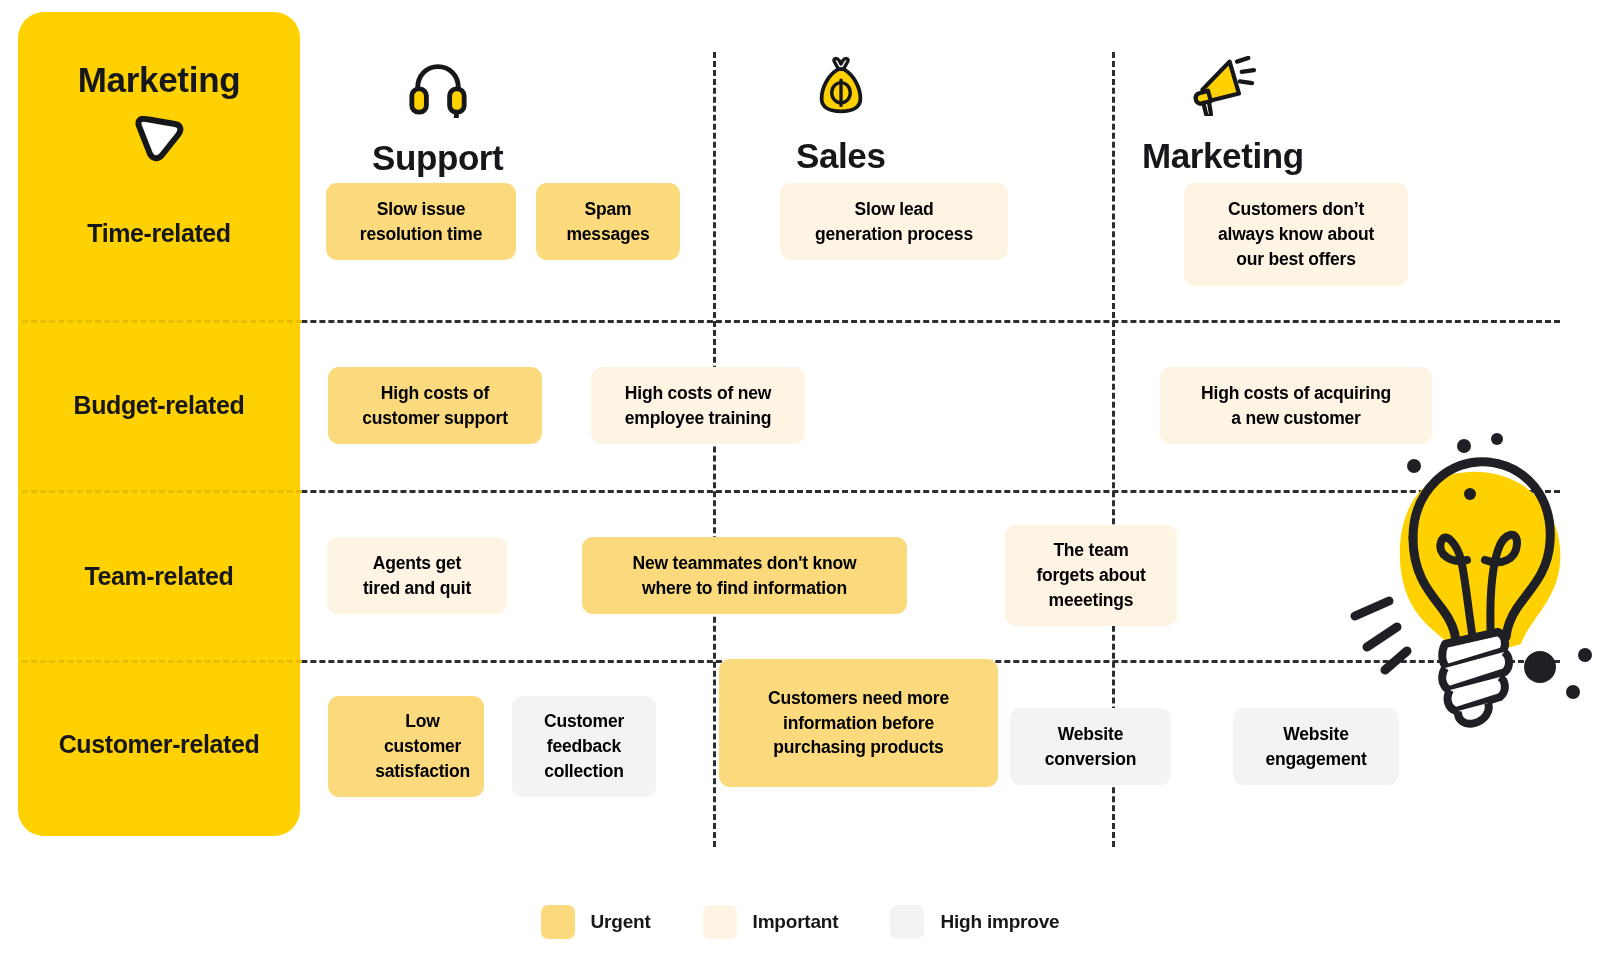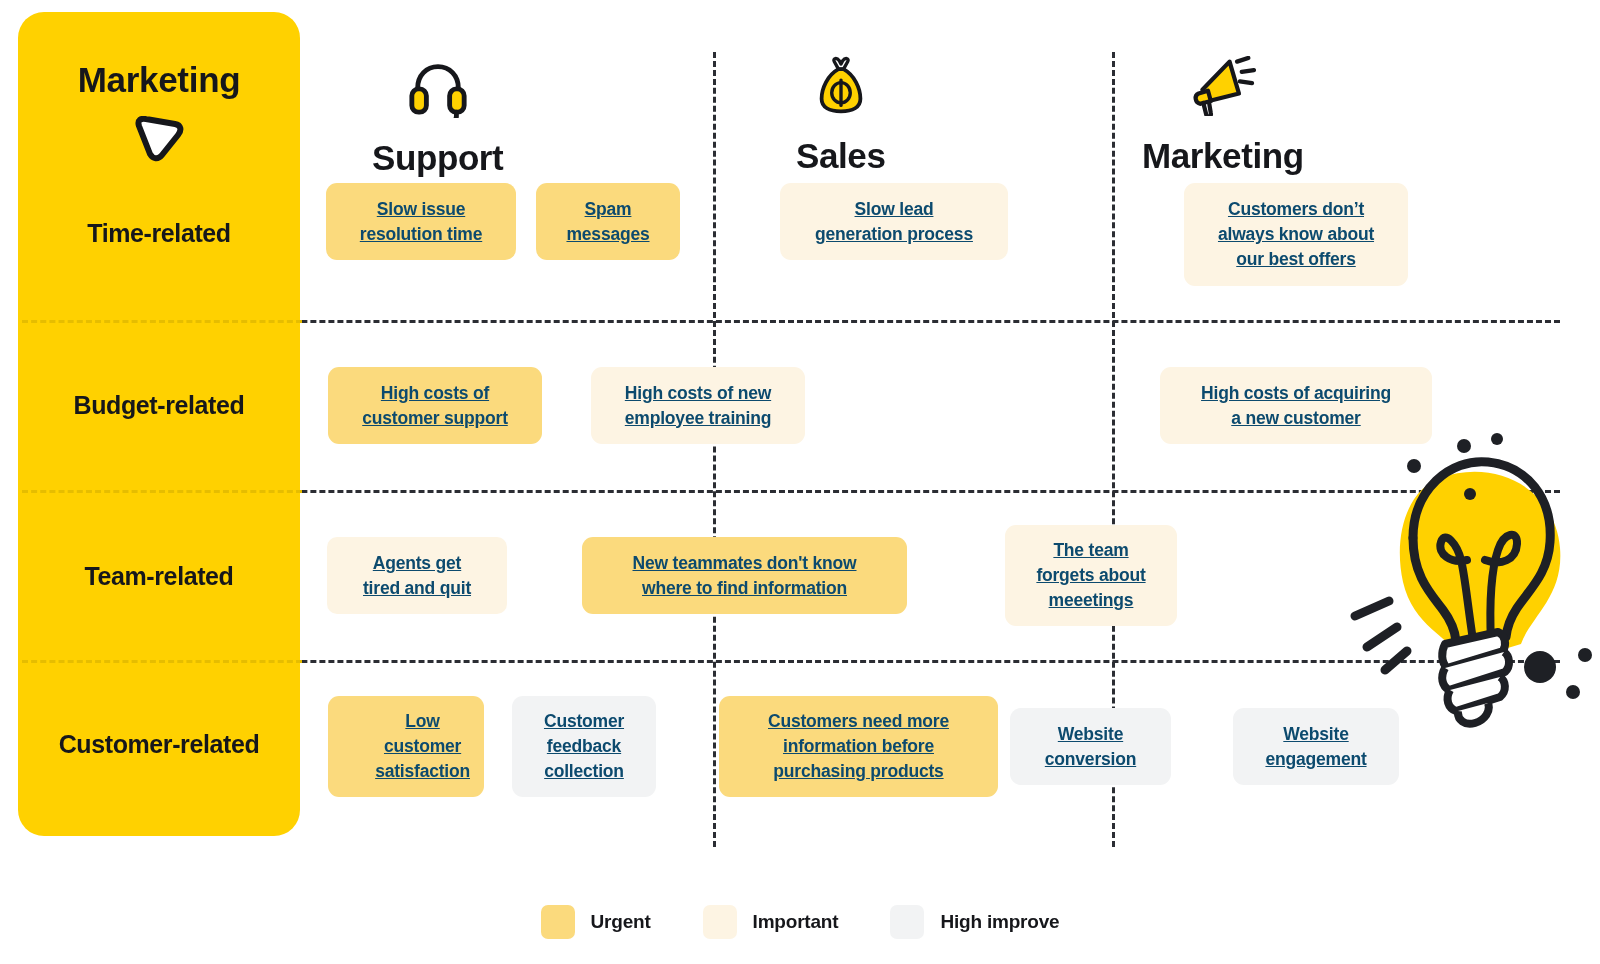--- a/index.html
+++ b/index.html
@@ -120,11 +120,10 @@
     font-size: 17.5px;
     font-weight: bold;
     line-height: 1.42;
-    color: #0c4a6e;
+    color: #000000;
     letter-spacing: -0.2px;
     padding: 19px 14px;
     z-index: 2;
-    text-decoration: underline;
   }
   .card.urgent    { background: #FBDA7D; }
   .card.important { background: #FDF4E3; }

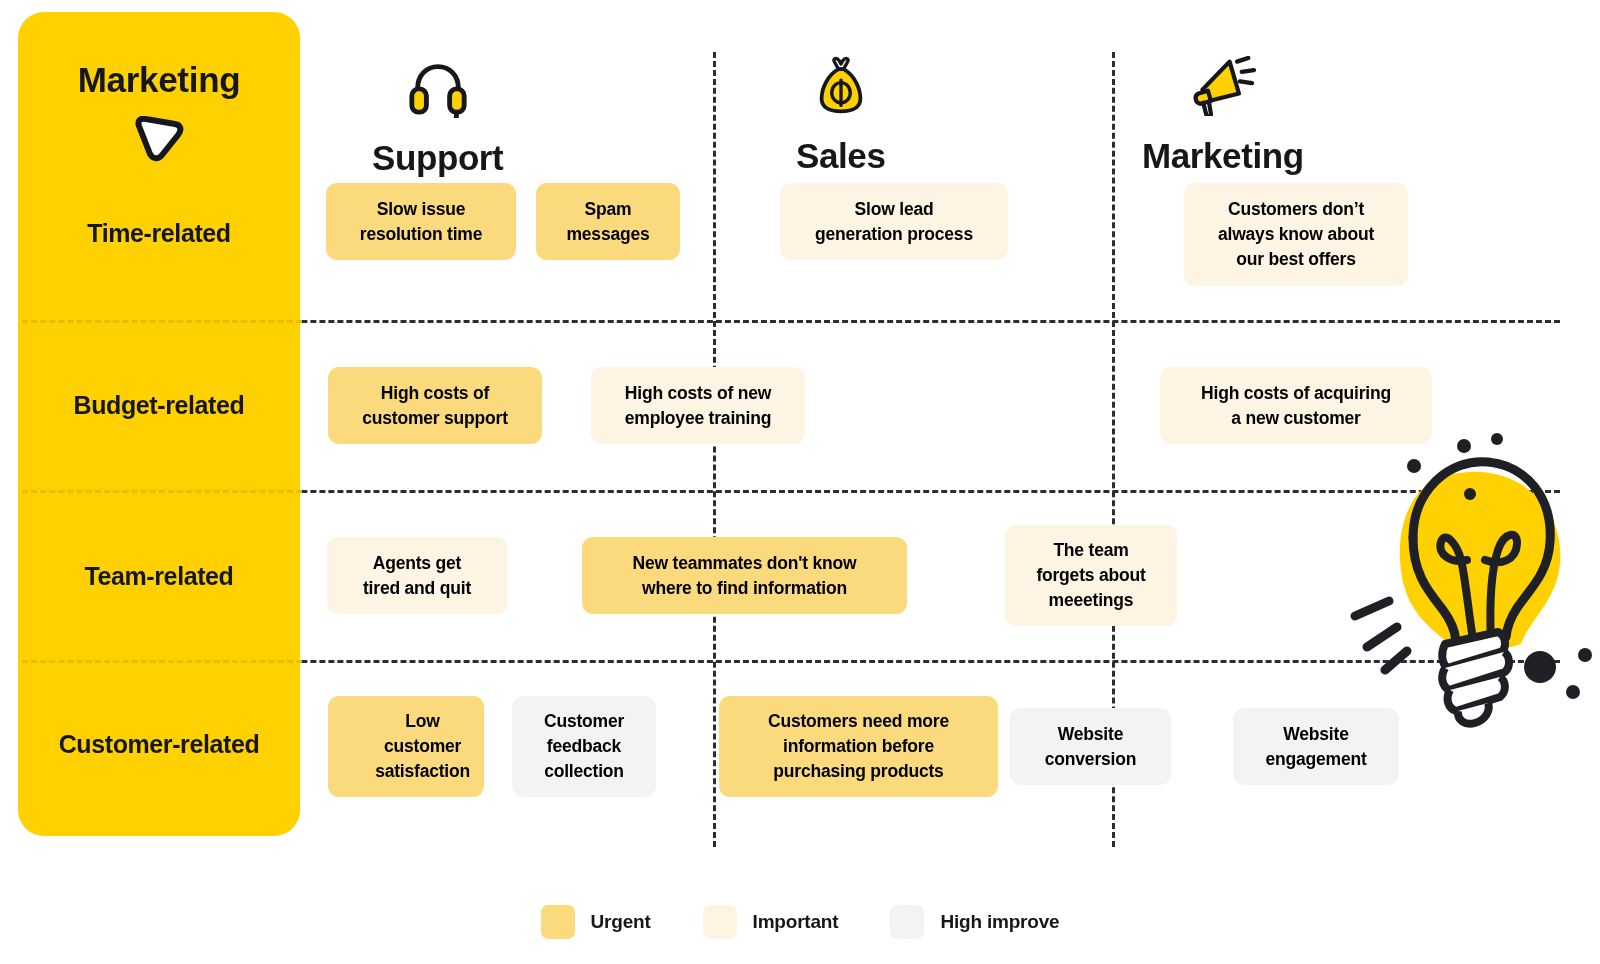--- a/index.html
+++ b/index.html
@@ -277,7 +277,7 @@
 feedback
 collection</span>
       </div>
-      <div class="card urgent" style="left: 719px; top: 696px; width: 279px; height: 101px;">
+      <div class="card urgent" style="left: 719px; top: 659px; width: 279px; height: 128px;">
         <span style="white-space: pre-line;">Customers need more
 information before
 purchasing products</span>

